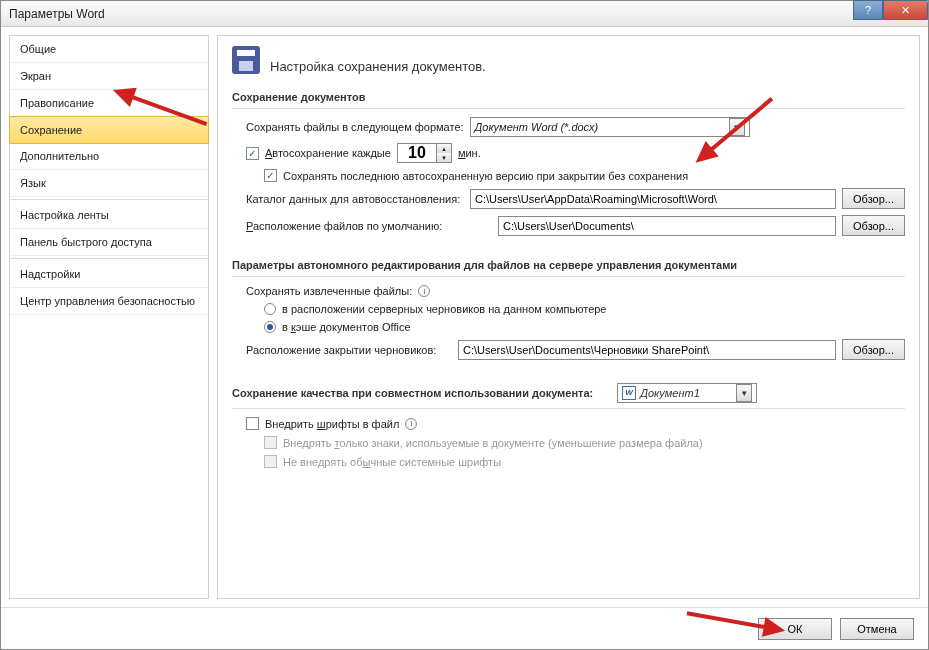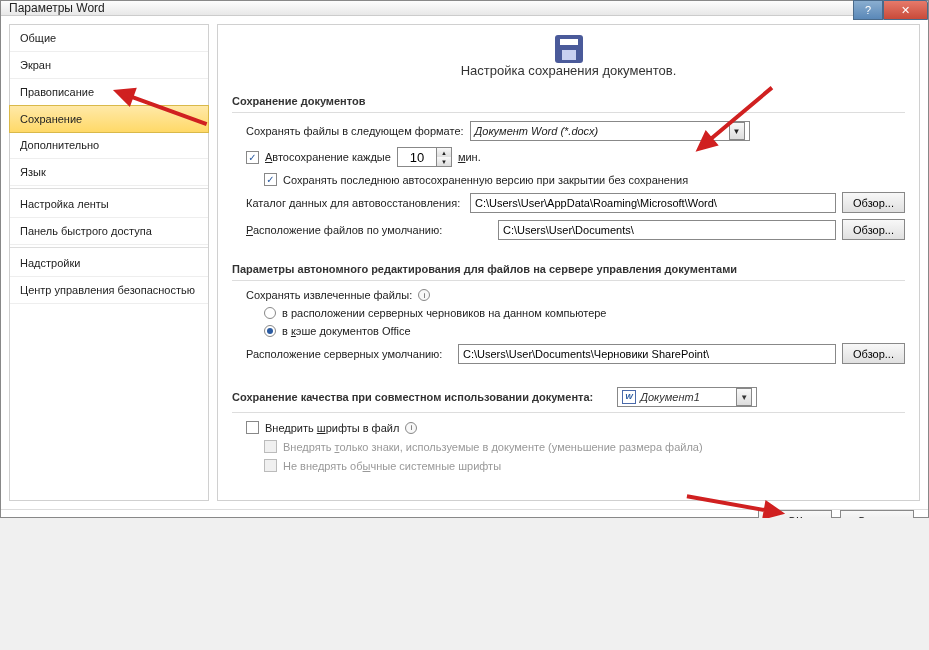--- a/index.html
+++ b/index.html
@@ -4,7 +4,7 @@
   <style>
     * { box-sizing: border-box; margin: 0; padding: 0; }
     body { font-family: "Segoe UI", Tahoma, sans-serif; font-size: 11px; background: #f0f0f0; }
-    .window { width: 929px; height: 518px; background: #fff; border: 1px solid #888; display: flex; flex-direction: column; }
+    .window { width: 929px; height: 650px; background: #fff; border: 1px solid #888; display: flex; flex-direction: column; }
     .titlebar { height: 26px; background: linear-gradient(#fdfdfd, #e8e8e8); border-bottom: 1px solid #ccc; display: flex; align-items: center; padding: 0 4px; position: relative; }
     .titlebar-text { font-size: 12px; color: #222; padding-left: 4px; }
     .win-controls { position: absolute; right: 0; top: -1px; display: flex; }

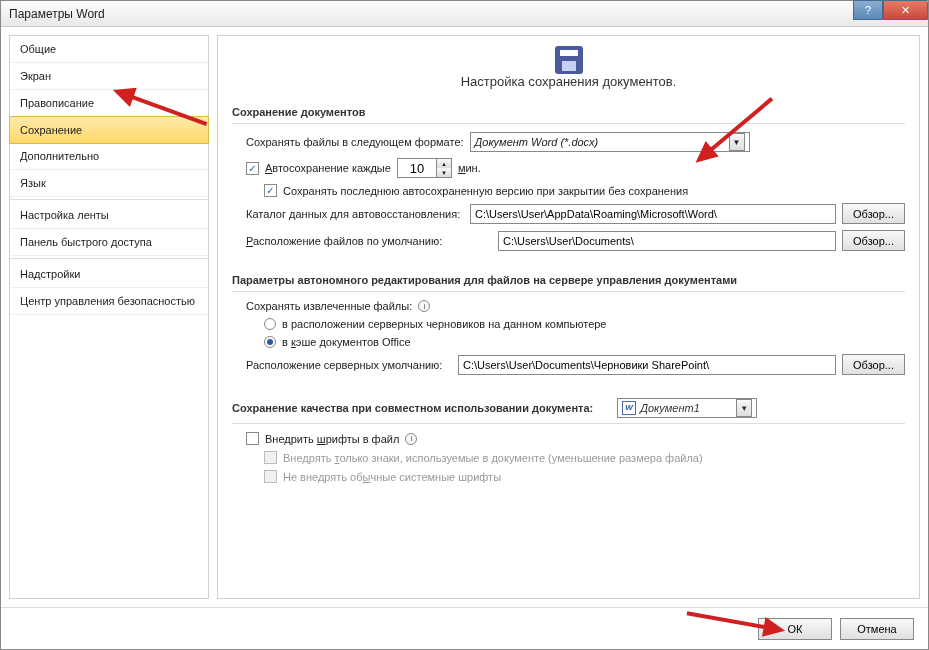--- a/index.html
+++ b/index.html
@@ -17,7 +17,7 @@
     .side-item.selected { background: linear-gradient(#ffe9a8, #ffd968); border: 1px solid #d9b94a; margin: -1px; }
     .side-sep { height: 1px; background: #ddd; margin: 2px 0; }
     .content { flex: 1; background: #fff; border: 1px solid #d0d0d0; padding: 10px 14px; overflow-y: auto; position: relative; }
-    .header-row { display: flex; align-items: center; margin-bottom: 12px; flex-direction: column; }
+    .header-row { display: flex; align-items: flex-end; gap: 10px; margin-bottom: 12px; }
     .save-icon { width: 28px; height: 28px; background: #4a5a9a; border-radius: 3px; position: relative; }
     .save-icon::before { content: ''; position: absolute; top: 4px; left: 5px; right: 5px; height: 6px; background: #fff; }
     .save-icon::after { content: ''; position: absolute; bottom: 3px; left: 7px; right: 7px; height: 10px; background: #c8d0f0; }

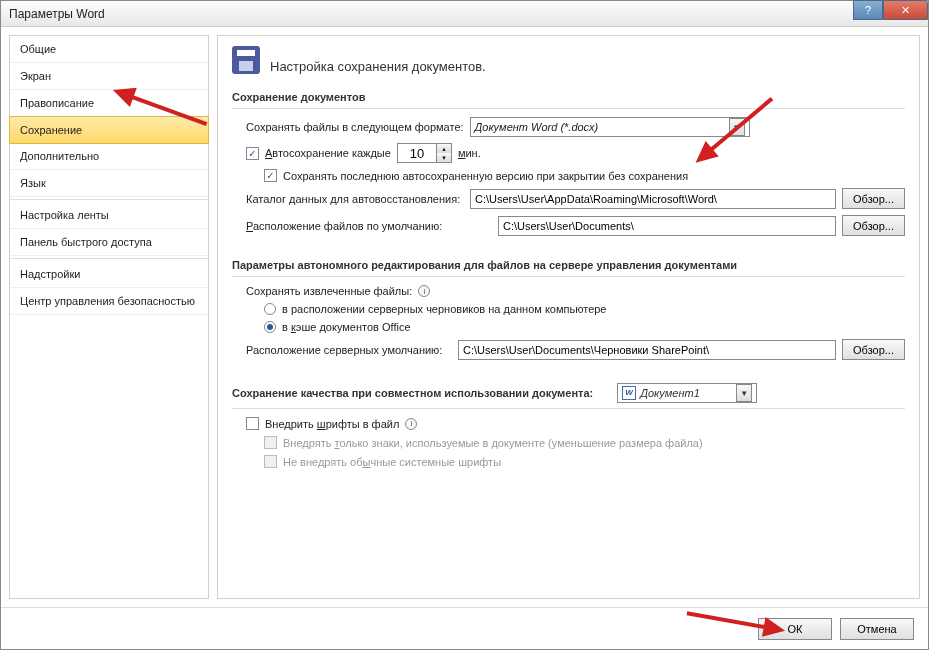--- a/index.html
+++ b/index.html
@@ -35,7 +35,7 @@
     .radio { width: 12px; height: 12px; border: 1px solid #888; border-radius: 50%; background: #fff; display: inline-flex; align-items: center; justify-content: center; flex-shrink: 0; }
     .radio.checked::before { content: ''; width: 6px; height: 6px; background: #2a5aa0; border-radius: 50%; }
     .spinner { display: flex; border: 1px solid #888; height: 20px; }
-    .spinner input { border: none; width: 38px; text-align: center; font-size: 13px; outline: none; }
+    .spinner input { border: none; width: 38px; text-align: center; font-size: 16px; outline: none; font-weight: bold; }
     .spinner-btns { display: flex; flex-direction: column; border-left: 1px solid #888; }
     .spinner-btn { height: 9px; width: 14px; background: linear-gradient(#f8f8f8,#ddd); font-size: 6px; display: flex; align-items: center; justify-content: center; cursor: pointer; }
     .text-input { border: 1px solid #888; height: 20px; font-size: 11px; padding: 0 4px; background: #fff; }

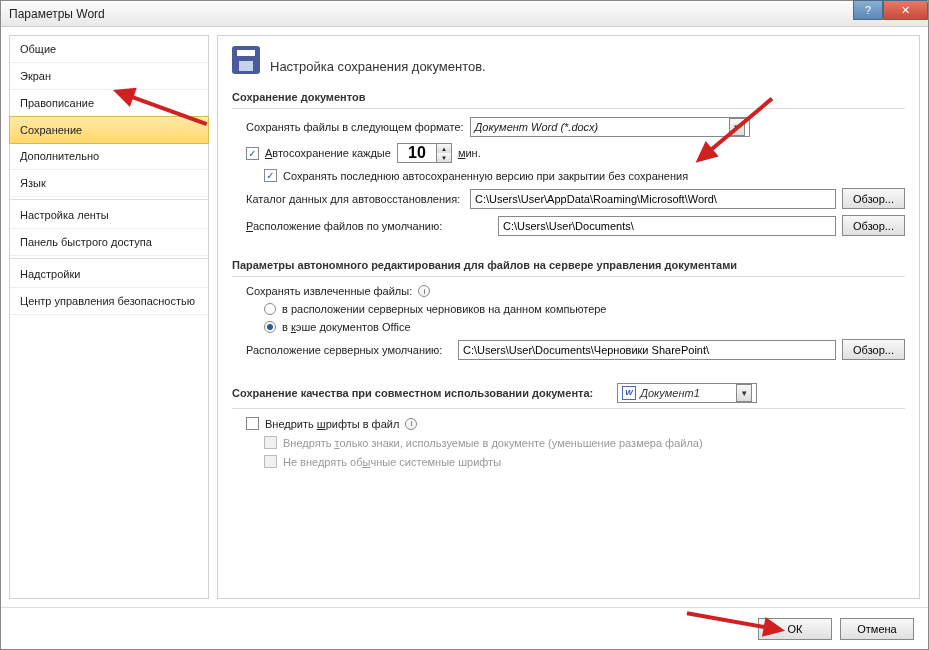--- a/index.html
+++ b/index.html
@@ -141,7 +141,7 @@
           <label>в <span class="under">к</span>эше документов Office</label>
         </div>
         <div class="row">
-          <label style="width:206px">Расположение серверных умолчанию:</label>
+          <label style="width:206px">Расположение закрытии черновиков:</label>
           <input class="text-input" style="flex: 1 1 0%;" value="C:\Users\User\Documents\Черновики SharePoint\">
           <button class="btn">Обзор...</button>
         </div>

